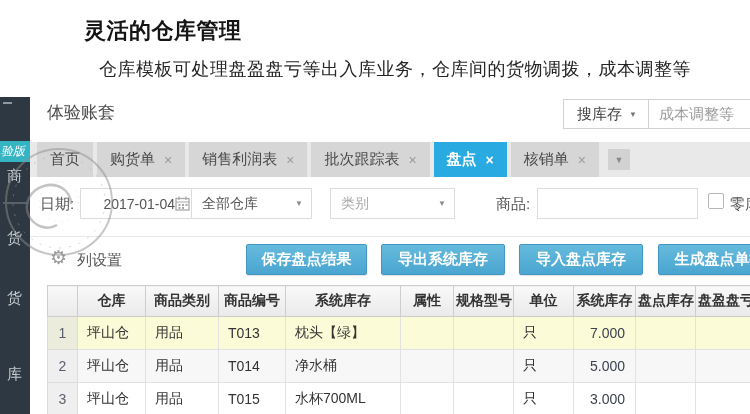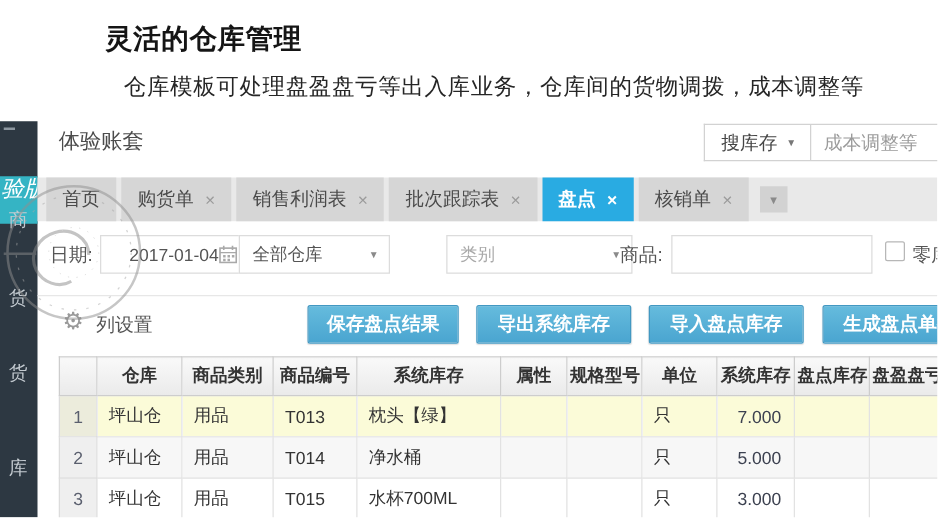--- a/index.html
+++ b/index.html
@@ -24,8 +24,8 @@
   
   #sidebar { left:0; top:97px; width:30px; height:317px; background:#2d3842; }
   #sidebar .sb-dash { position:absolute; left:3px; top:5px; width:9px; height:2px; background:#8d97a0; }
-  #sidebar .sb-badge { position:absolute; left:0; top:44px; width:30px; height:38px; background:#35b4c4;
-    color:#fff; font-size:18px; font-style:italic; line-height:21px; overflow:hidden; padding-left:1px; white-space:nowrap; }
+  #sidebar .sb-badge { position:absolute; left:0; top:44px; width:30px; height:21px; background:#35b4c4;
+    color:#fff; font-size:12px; font-style:italic; line-height:21px; overflow:hidden; padding-left:1px; white-space:nowrap; }
   #sidebar .sb-item { position:absolute; left:7px; width:30px; font-size:15px; color:#c3cad0; white-space:nowrap; }
 
   

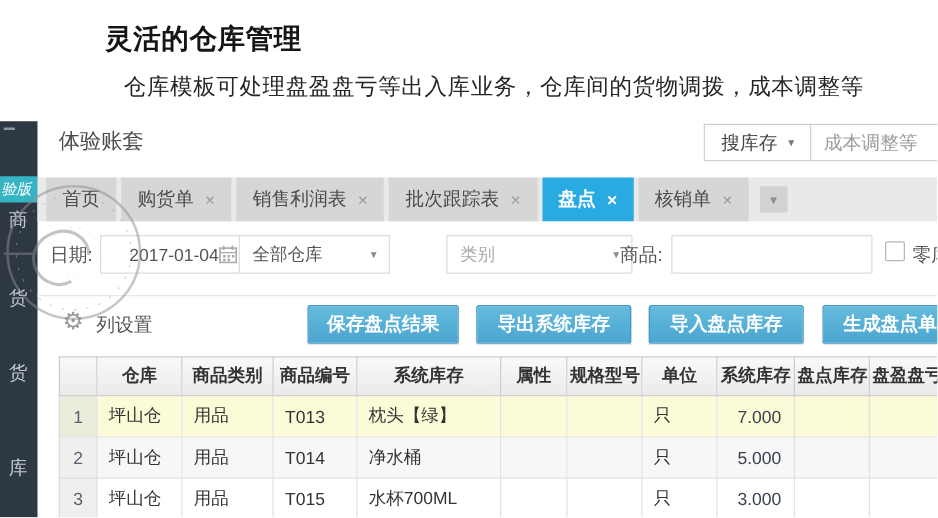--- a/index.html
+++ b/index.html
@@ -48,7 +48,7 @@
   .select-box { height:31px; border:1px solid #dcdcdc; background:#fff; display:flex;
     align-items:center; justify-content:space-between; padding:0 8px 0 10px; }
   #wh-select { left:191px; top:188px; width:121px; }
-  #cat-select { left:357px; top:188px; width:149px; }
+  #cat-select { left:330px; top:188px; width:125px; }
   .select-box .sel-val { font-size:14px; color:#555; }
   .select-box .sel-ph { font-size:14px; color:#a9a9a9; }
   .select-box .sel-arrow { font-size:8px; color:#8a8a8a; }

